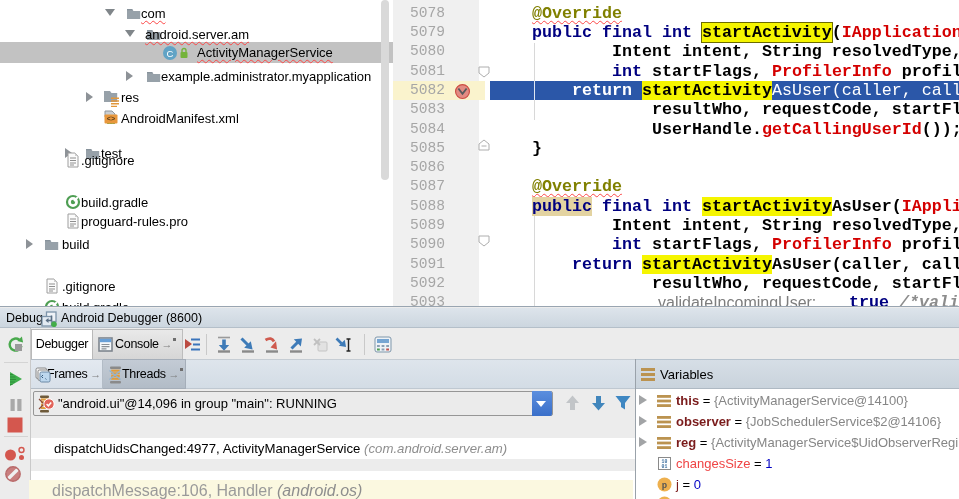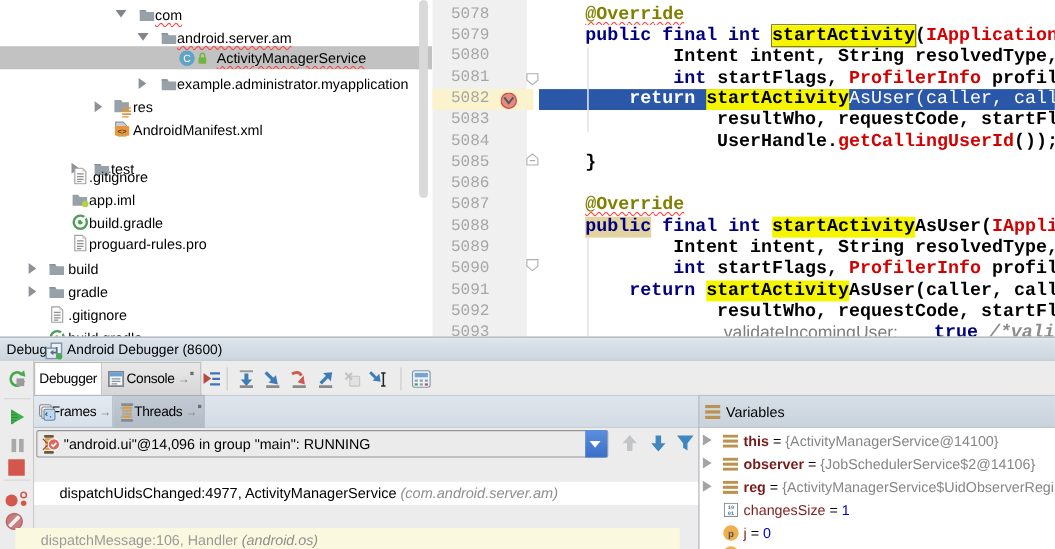--- a/index.html
+++ b/index.html
@@ -76,7 +76,7 @@
         <path d="M1 4h5l1.5 2H14.2v8H1z" fill="#97a1a9"></path>
         <path d="M1 4h5l1 1.3H1z" fill="#87929b"></path>
       </svg>
-  <span class="lbl wavy" style="left:161px">android.server.am</span>
+  <span class="lbl wavy" style="left:145px">android.server.am</span>
 </div>
 <div class="trow" style="top:42px;left:0;width:393px">
   <svg class="ticon" style="left:162px;top:3px" viewBox="0 0 16 16">

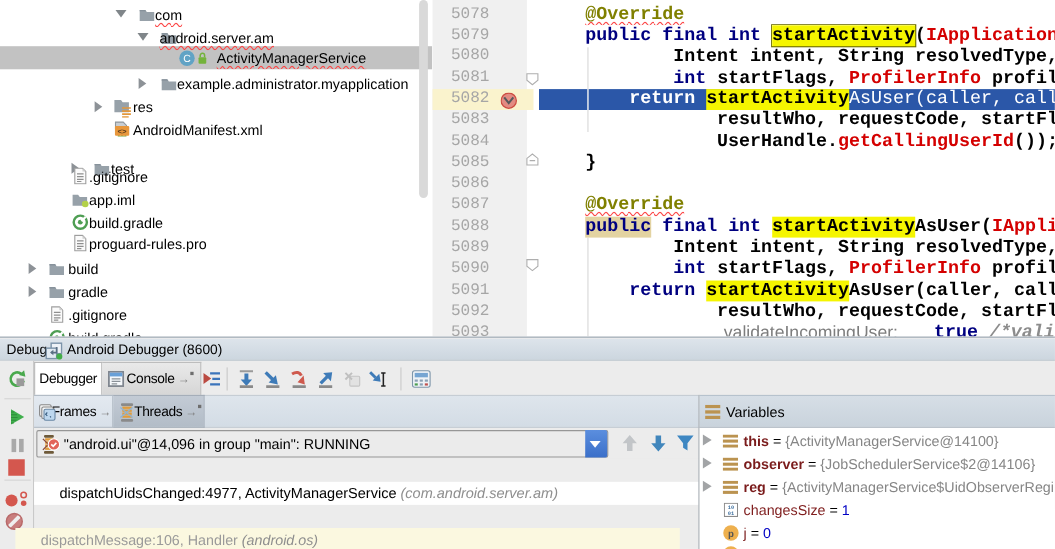--- a/index.html
+++ b/index.html
@@ -136,13 +136,6 @@
         </g>
       </svg>
   <span class="lbl" style="left:81px">.gitignore</span>
-</div>
-<div class="trow" style="top:171px;left:0;width:393px">
-  <svg class="ticon" style="left:65px" viewBox="0 0 16 16">
-        <path d="M1 4h5l1.5 2H14.2v8H1z" fill="#97a1a9"></path>
-        <circle cx="12.5" cy="12.5" r="3" fill="#b3d149"></circle>
-      </svg>
-  <span class="lbl" style="left:81px">app.iml</span>
 </div>
 <div class="trow" style="top:192px;left:0;width:393px">
   <svg class="ticon" style="left:65px" viewBox="0 0 16 16">

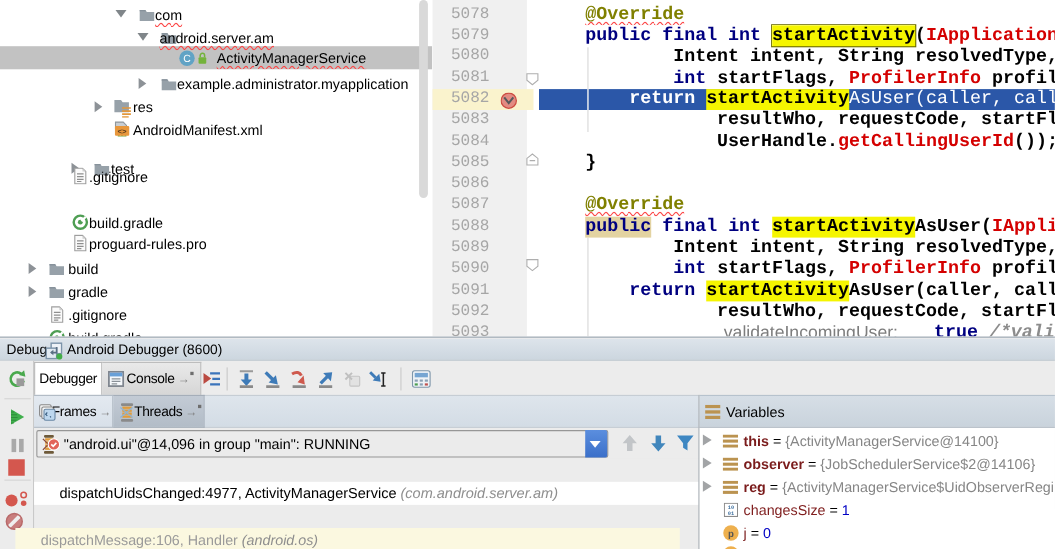--- a/index.html
+++ b/index.html
@@ -162,14 +162,6 @@
         <path d="M1 4h5l1 1.3H1z" fill="#87929b"></path>
       </svg>
   <span class="lbl" style="left:62px">build</span>
-</div>
-<div class="trow" style="top:255px;left:0;width:393px">
-  <div class="tarr arr-closed" style="left:26px"></div>
-  <svg class="ticon" style="left:44px" viewBox="0 0 16 16">
-        <path d="M1 4h5l1.5 2H14.2v8H1z" fill="#97a1a9"></path>
-        <path d="M1 4h5l1 1.3H1z" fill="#87929b"></path>
-      </svg>
-  <span class="lbl" style="left:62px">gradle</span>
 </div>
 <div class="trow" style="top:276px;left:0;width:393px">
   <svg class="ticon" style="left:44px" viewBox="0 0 16 16">

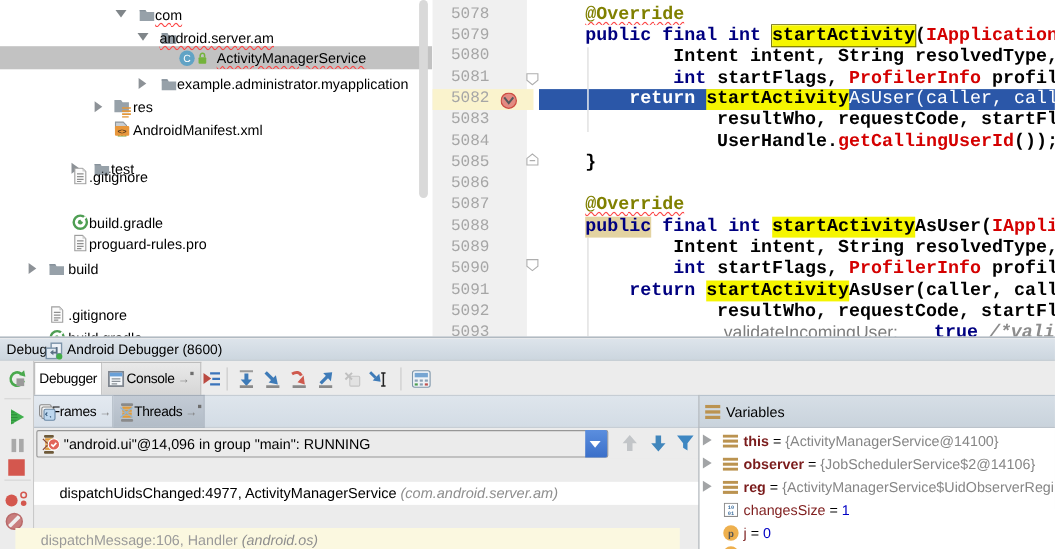--- a/index.html
+++ b/index.html
@@ -33,7 +33,7 @@
 #iguide1w{left:141px;top:81px;width:1px;height:19px;background:#dfe7f2}
 #iguide2{left:141px;top:216px;width:1px;height:90px;background:#d8d8d8}
 
-#dbg{left:0;top:306px;width:959px;height:193px;background:#ececec;border-top:1px solid #99a5b1}
+#dbg{left:0;top:306px;width:959px;height:165px;background:#ececec;border-top:1px solid #99a5b1}
 #dtitle{left:0;top:1px;width:959px;height:20px;background:linear-gradient(#dde4eb,#ccd6df);border-bottom:1px solid #b4bfc9;line-height:20px;font-size:12.5px}
 #dtoolbar{left:0;top:21px;width:959px;height:31px;background:#ececec}
 #lstrip{left:0;top:21px;width:31px;height:172px;background:#ececec;border-right:1px solid #c9c9c9}

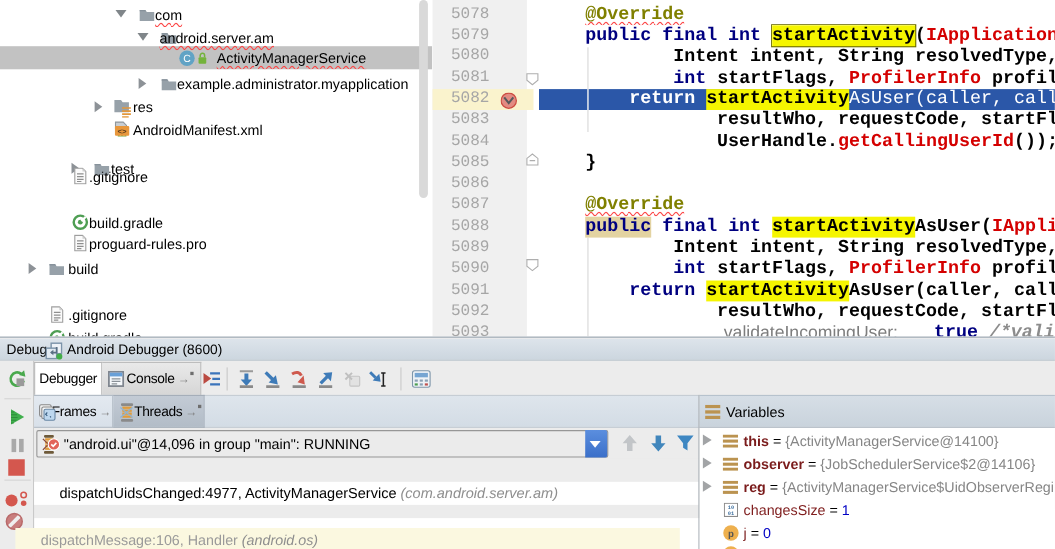--- a/index.html
+++ b/index.html
@@ -444,7 +444,7 @@
           <text x="6.5" y="6" font-size="4.8" fill="#3b6e9e" text-anchor="middle" font-family="Liberation Mono" font-weight="bold">10</text>
           <text x="6.5" y="11" font-size="4.8" fill="#3b6e9e" text-anchor="middle" font-family="Liberation Mono" font-weight="bold">01</text>
         </svg>
-        <span style="position:absolute;left:40px"><span style="color:#7f1d1d">changesSize</span> = <span style="color:#0000c4">1</span></span>
+        <span style="position:absolute;left:40px"><span style="color:#ef4444">changesSize</span> = <span style="color:#0000c4">1</span></span>
       </div>
   <div class="vrow" style="left:0;top:85px">
         <svg style="position:absolute;left:21px;top:3px;width:15px;height:15px" viewBox="0 0 15 15">

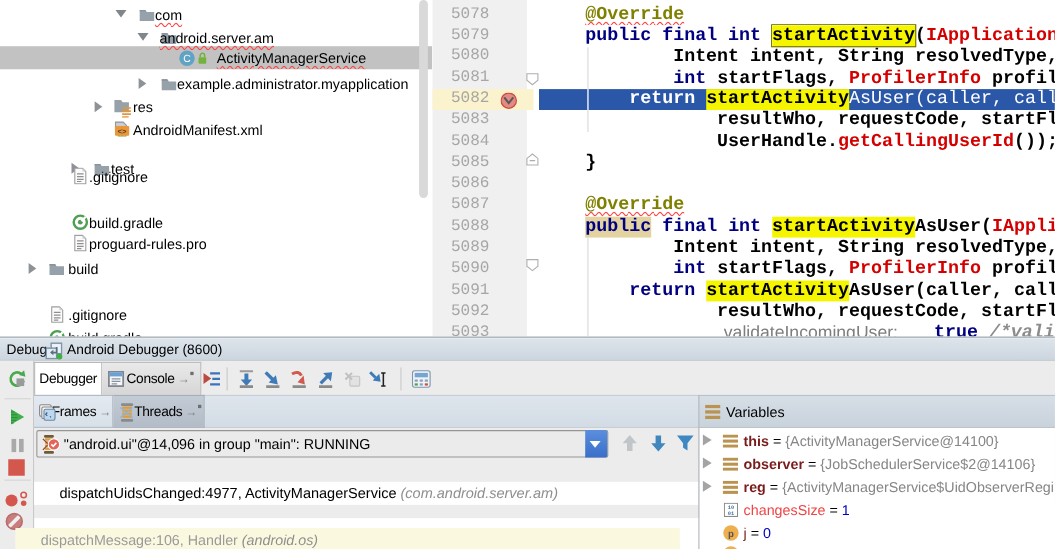--- a/index.html
+++ b/index.html
@@ -394,7 +394,7 @@
     </svg>
 
 <div class="frow" style="left:31px;top:131px;background:#fff"><span style="margin-left:23px">dispatchUidsChanged:4977, ActivityManagerService <span class="pkg">(com.android.server.am)</span></span></div>
-<div class="frow" style="left:14px;top:173px;height:20px;background:#fbf8e0;color:#9a9a9a;font-size:13px"><span style="margin-left:23px">dispatchMessage:106, Handler <span class="pkg">(android.os)</span></span></div>
+<div class="frow" style="left:29px;top:173px;height:20px;background:#fbf8e0;color:#9a9a9a;font-size:16px"><span style="margin-left:23px">dispatchMessage:106, Handler <span class="pkg">(android.os)</span></span></div>
 
 <div class="a" id="vsplit"></div>
 <div class="a" id="vhead"><svg style="position:absolute;left:5px;top:8px;width:14px;height:13px" viewBox="0 0 14 13">

